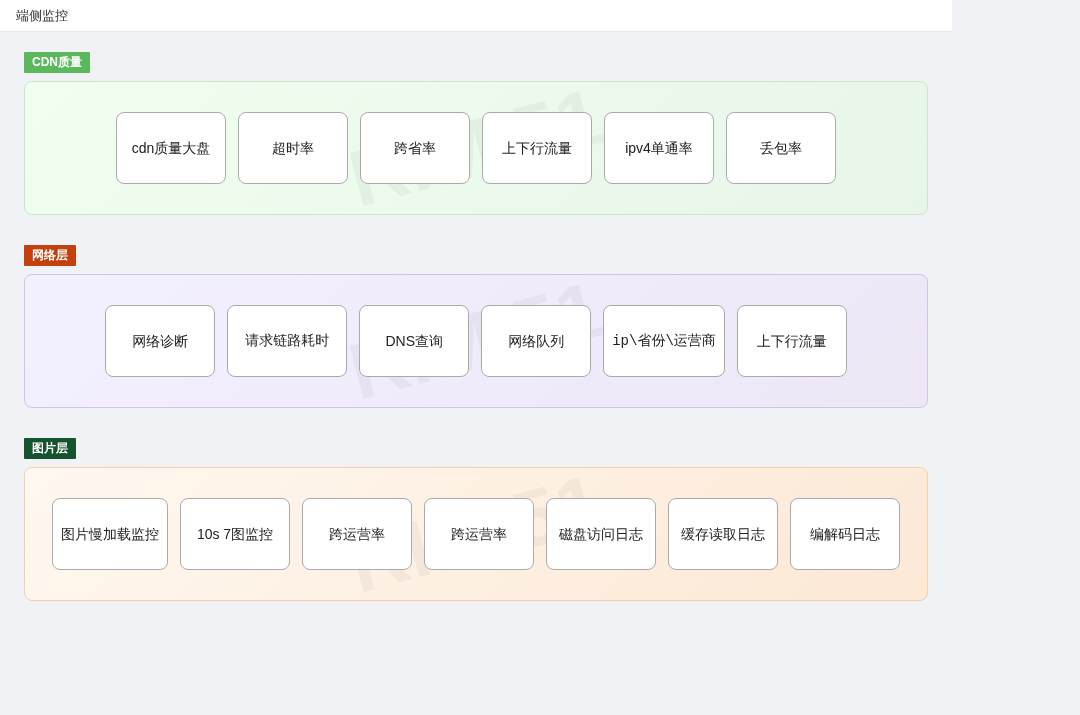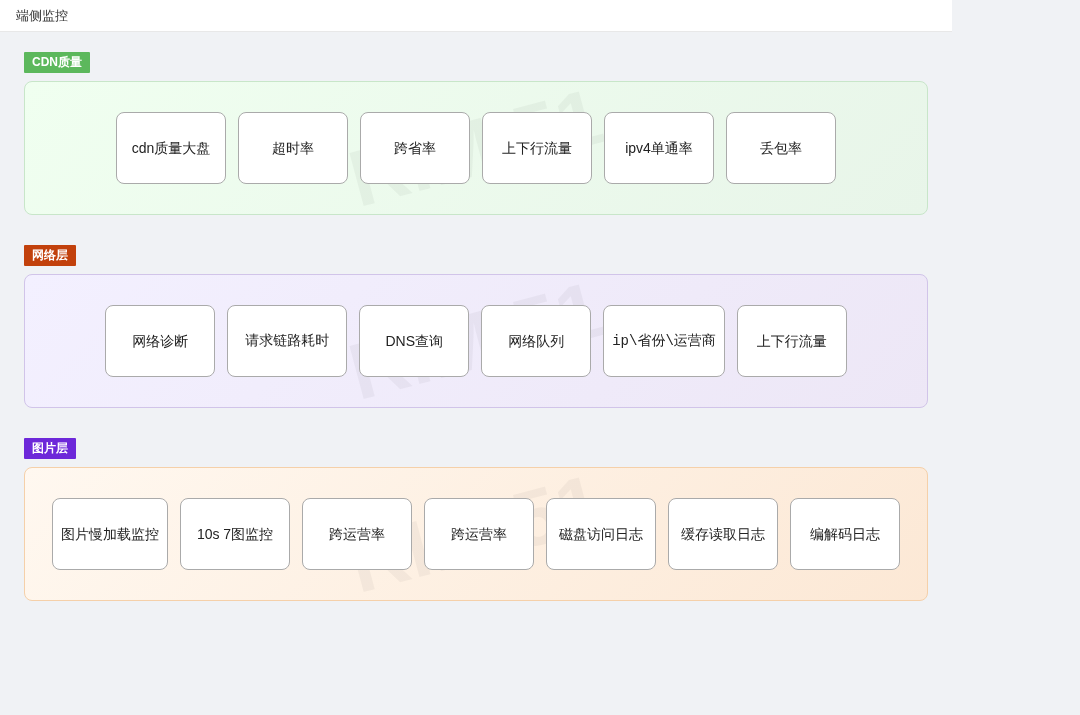--- a/index.html
+++ b/index.html
@@ -61,7 +61,7 @@
 
     .cdn-label { background: #5cb85c; }
     .network-label { background: #c2410c; }
-    .image-label { background: #6d28d9; }
+    .image-label { background: #14532d; }
 
     .section-container {
       border-radius: 8px;

